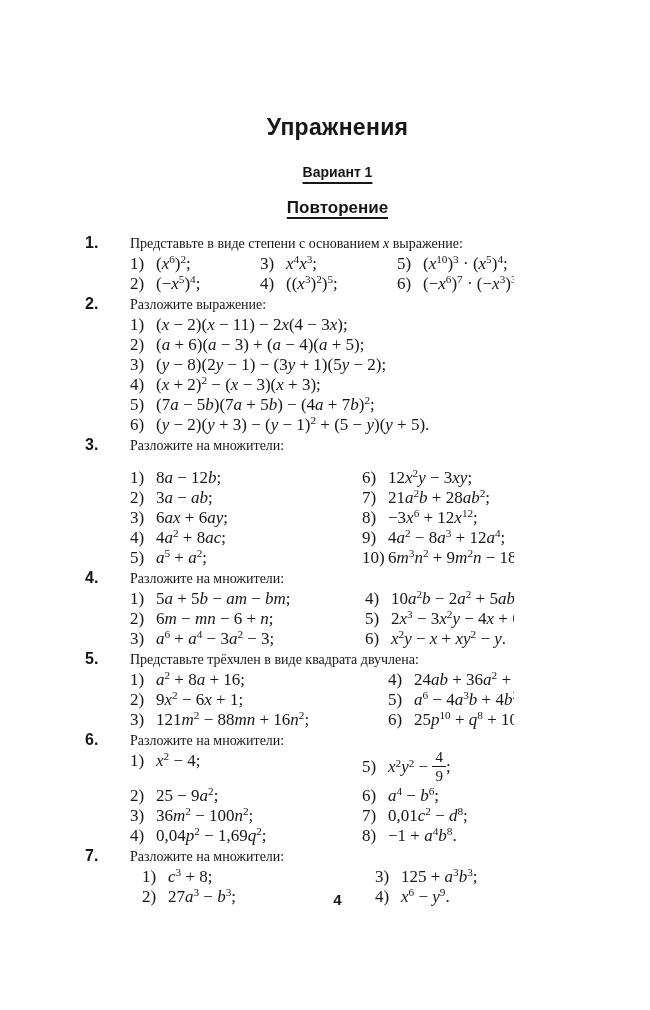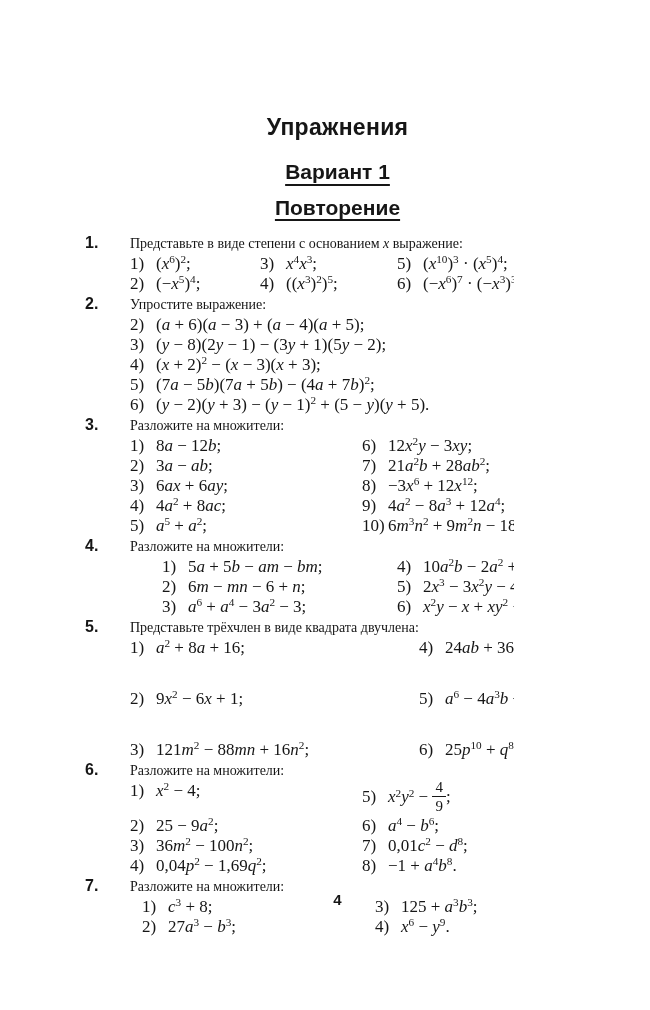--- a/index.html
+++ b/index.html
@@ -18,7 +18,7 @@
   }
   .variant {
     font-family:"Liberation Sans", sans-serif; font-weight:bold;
-    font-size:21px; line-height:22px; text-align:center; margin:0 0 15px 0;
+    font-size:14px; line-height:22px; text-align:center; margin:0 0 15px 0;
     text-decoration:underline; text-underline-offset:5px; text-decoration-thickness:1.5px;
   }
   .section {

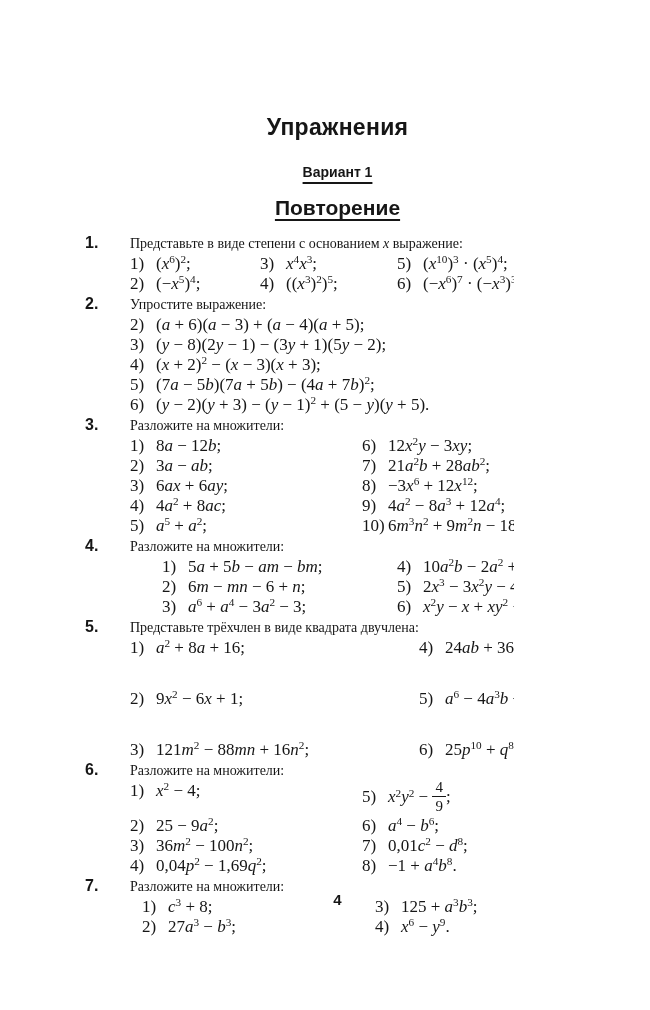--- a/index.html
+++ b/index.html
@@ -23,7 +23,7 @@
   }
   .section {
     font-family:"Liberation Sans", sans-serif; font-weight:bold;
-    font-size:21px; line-height:20px; text-align:center; margin:0 0 15px 0;
+    font-size:17px; line-height:20px; text-align:center; margin:0 0 15px 0;
     text-decoration:underline; text-underline-offset:4px; text-decoration-thickness:1.5px;
   }
   .exercise { display:flex; align-items:baseline; }

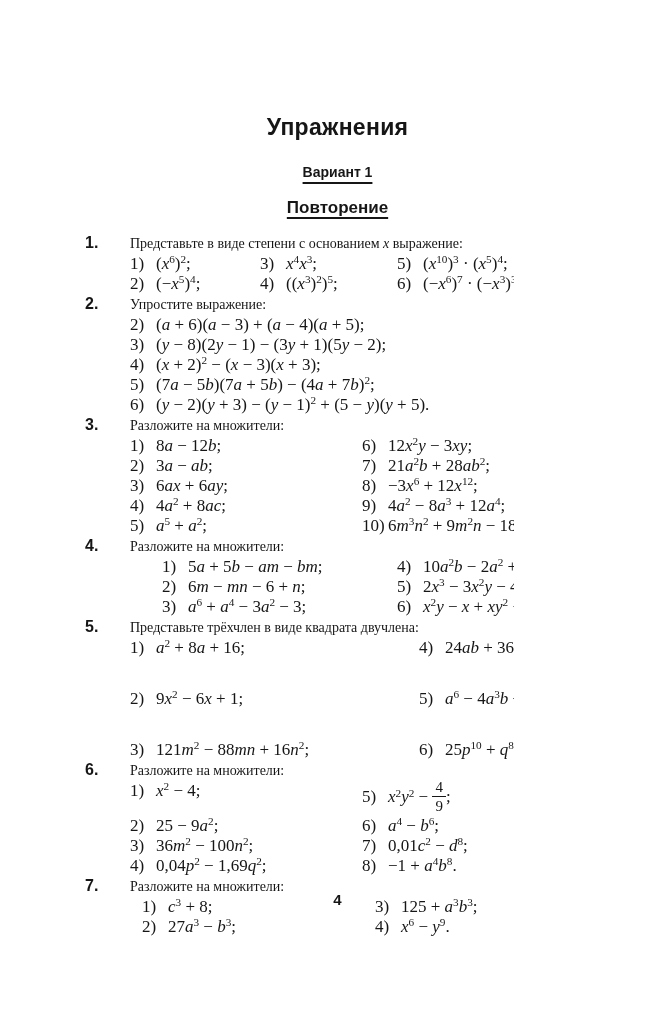--- a/index.html
+++ b/index.html
@@ -83,7 +83,7 @@
         <div class="exercise">
           <div class="ex-num">2.</div>
           <div class="ex-body">
-            <div class="ex-task">Упростите выражение:</div>
+            <div class="ex-task">Разложите выражение:</div>
             <div class="items" style="grid-template-rows: repeat(6, auto);">
               <div class="item"><span class="lbl">2)</span>(<i>a</i> + 6)(<i>a</i> − 3) + (<i>a</i> − 4)(<i>a</i> + 5);</div>
               <div class="item"><span class="lbl">3)</span>(<i>y</i> − 8)(2<i>y</i> − 1) − (3<i>y</i> + 1)(5<i>y</i> − 2);</div>

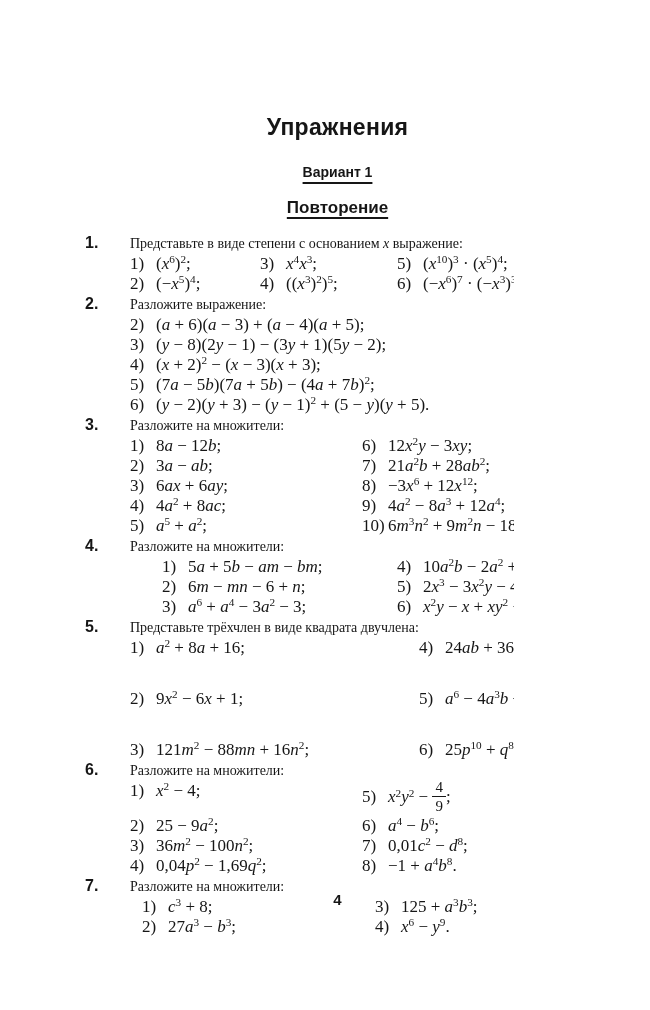--- a/index.html
+++ b/index.html
@@ -85,6 +85,7 @@
           <div class="ex-body">
             <div class="ex-task">Разложите выражение:</div>
             <div class="items" style="grid-template-rows: repeat(6, auto);">
+              <div class="item"><span class="lbl">1)</span>(<i>x</i> − 2)(<i>x</i> − 11) − 2<i>x</i>(4 − 3<i>x</i>);</div>
               <div class="item"><span class="lbl">2)</span>(<i>a</i> + 6)(<i>a</i> − 3) + (<i>a</i> − 4)(<i>a</i> + 5);</div>
               <div class="item"><span class="lbl">3)</span>(<i>y</i> − 8)(2<i>y</i> − 1) − (3<i>y</i> + 1)(5<i>y</i> − 2);</div>
               <div class="item"><span class="lbl">4)</span>(<i>x</i> + 2)<sup>2</sup> − (<i>x</i> − 3)(<i>x</i> + 3);</div>

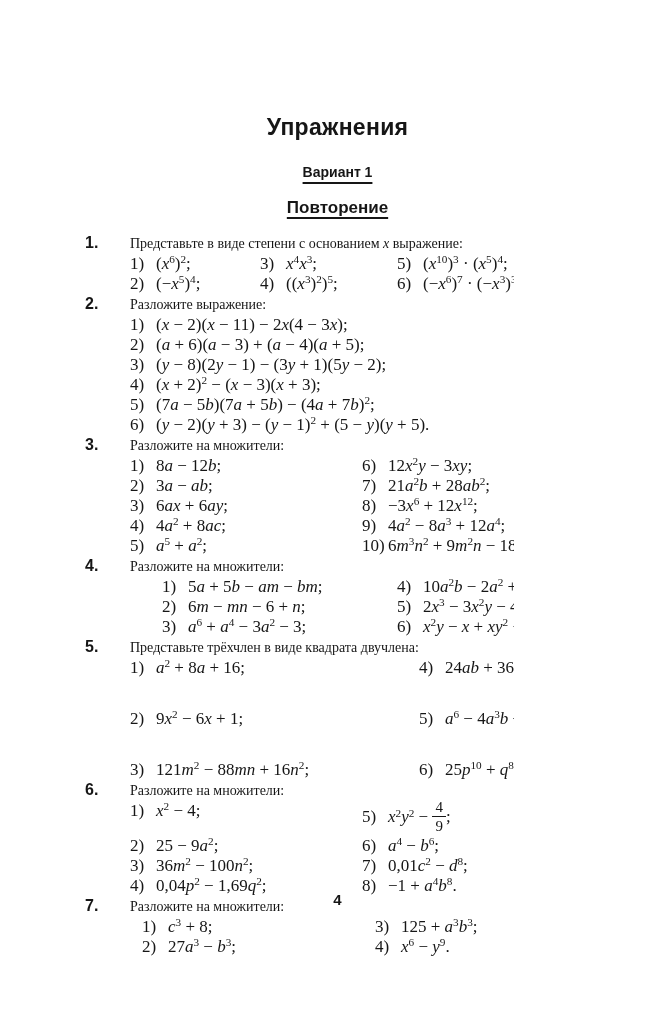--- a/index.html
+++ b/index.html
@@ -39,7 +39,7 @@
   
   #ex-list .exercise:nth-child(1) .items { grid-template-columns:130px 137px auto; }
   #ex-list .exercise:nth-child(2) .items { grid-template-columns:auto; }
-  #ex-list .exercise:nth-child(3) .items { grid-template-columns:232px auto; }
+  #ex-list .exercise:nth-child(3) .items { grid-template-columns:232px auto;margin-top:12px; }
   #ex-list .exercise:nth-child(4) .items { grid-template-columns:235px auto; }
   #ex-list .exercise:nth-child(5) .items { grid-template-columns:258px auto; }
   #ex-list .exercise:nth-child(6) .items { grid-template-columns:232px auto; }

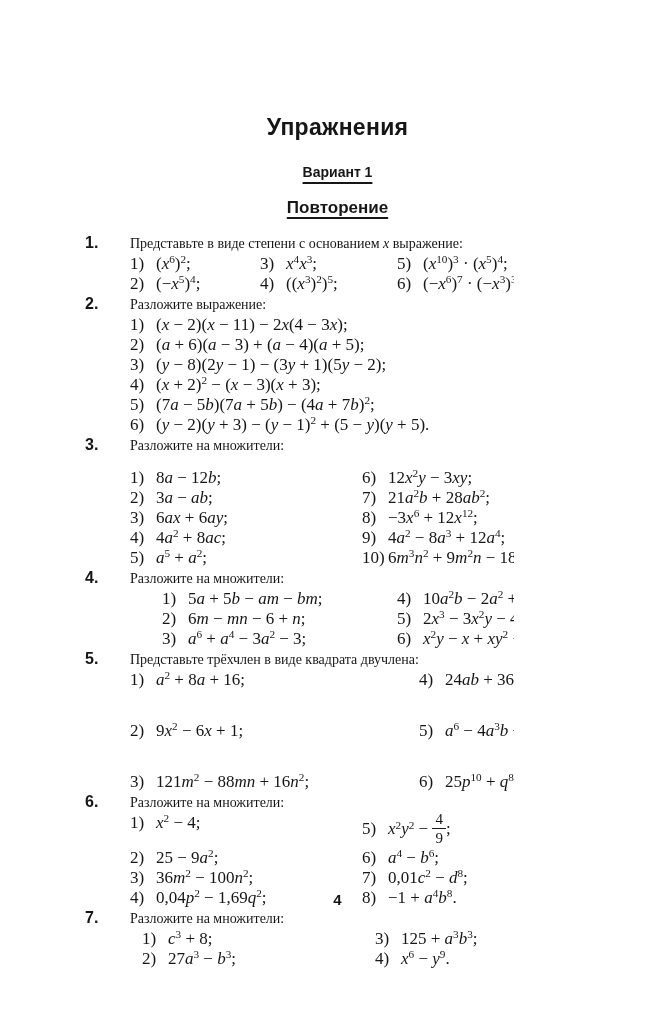--- a/index.html
+++ b/index.html
@@ -116,7 +116,7 @@
           <div class="ex-num">4.</div>
           <div class="ex-body">
             <div class="ex-task">Разложите на множители:</div>
-            <div class="items" style="grid-template-rows: repeat(3, auto); margin-left: 32px;">
+            <div class="items" style="grid-template-rows: repeat(3, auto);">
               <div class="item"><span class="lbl">1)</span>5<i>a</i> + 5<i>b</i> − <i>a</i><i>m</i> − <i>b</i><i>m</i>;</div>
               <div class="item"><span class="lbl">2)</span>6<i>m</i> − <i>m</i><i>n</i> − 6 + <i>n</i>;</div>
               <div class="item"><span class="lbl">3)</span><i>a</i><sup>6</sup> + <i>a</i><sup>4</sup> − 3<i>a</i><sup>2</sup> − 3;</div>

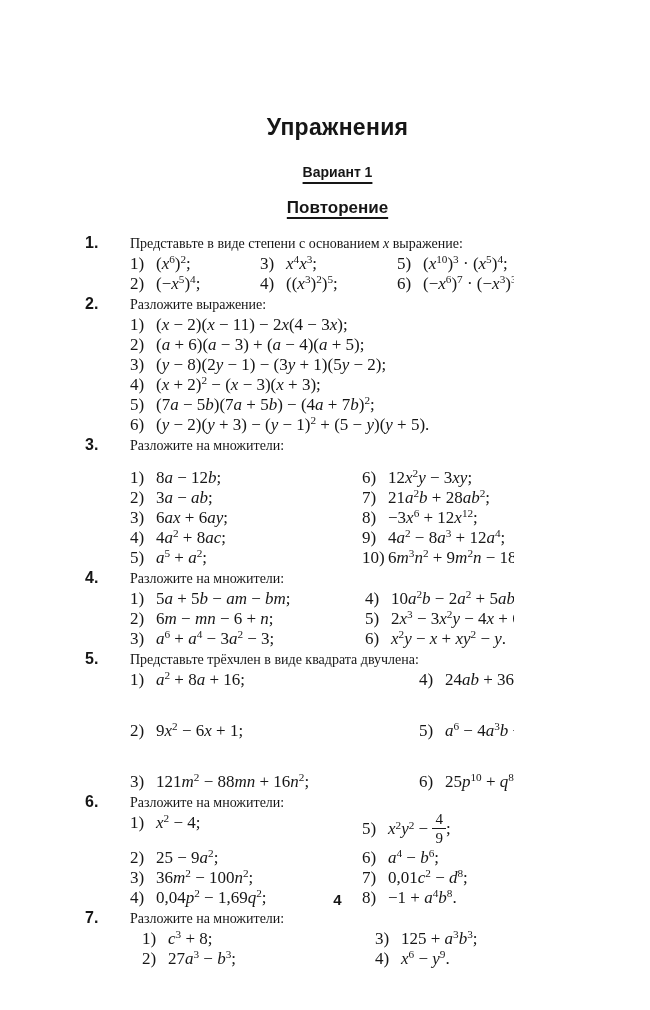--- a/index.html
+++ b/index.html
@@ -130,7 +130,7 @@
           <div class="ex-num">5.</div>
           <div class="ex-body">
             <div class="ex-task">Представьте трёхчлен в виде квадрата двучлена:</div>
-            <div class="items" style="grid-template-rows: repeat(3, auto); gap: 31px;">
+            <div class="items" style="grid-template-rows: repeat(3, auto);">
               <div class="item"><span class="lbl">1)</span><i>a</i><sup>2</sup> + 8<i>a</i> + 16;</div>
               <div class="item"><span class="lbl">2)</span>9<i>x</i><sup>2</sup> − 6<i>x</i> + 1;</div>
               <div class="item"><span class="lbl">3)</span>121<i>m</i><sup>2</sup> − 88<i>m</i><i>n</i> + 16<i>n</i><sup>2</sup>;</div>

